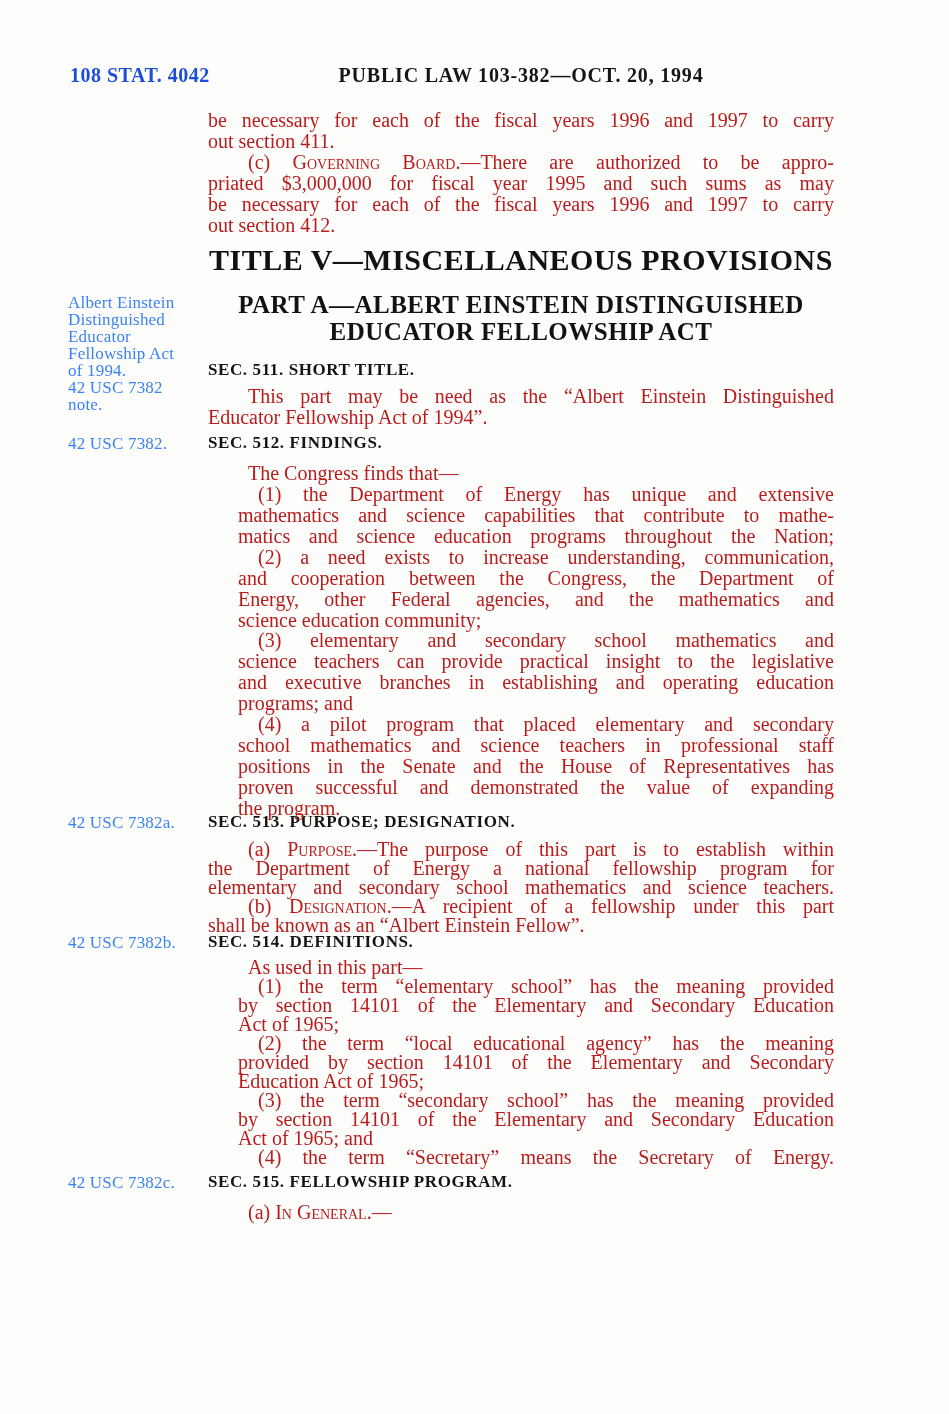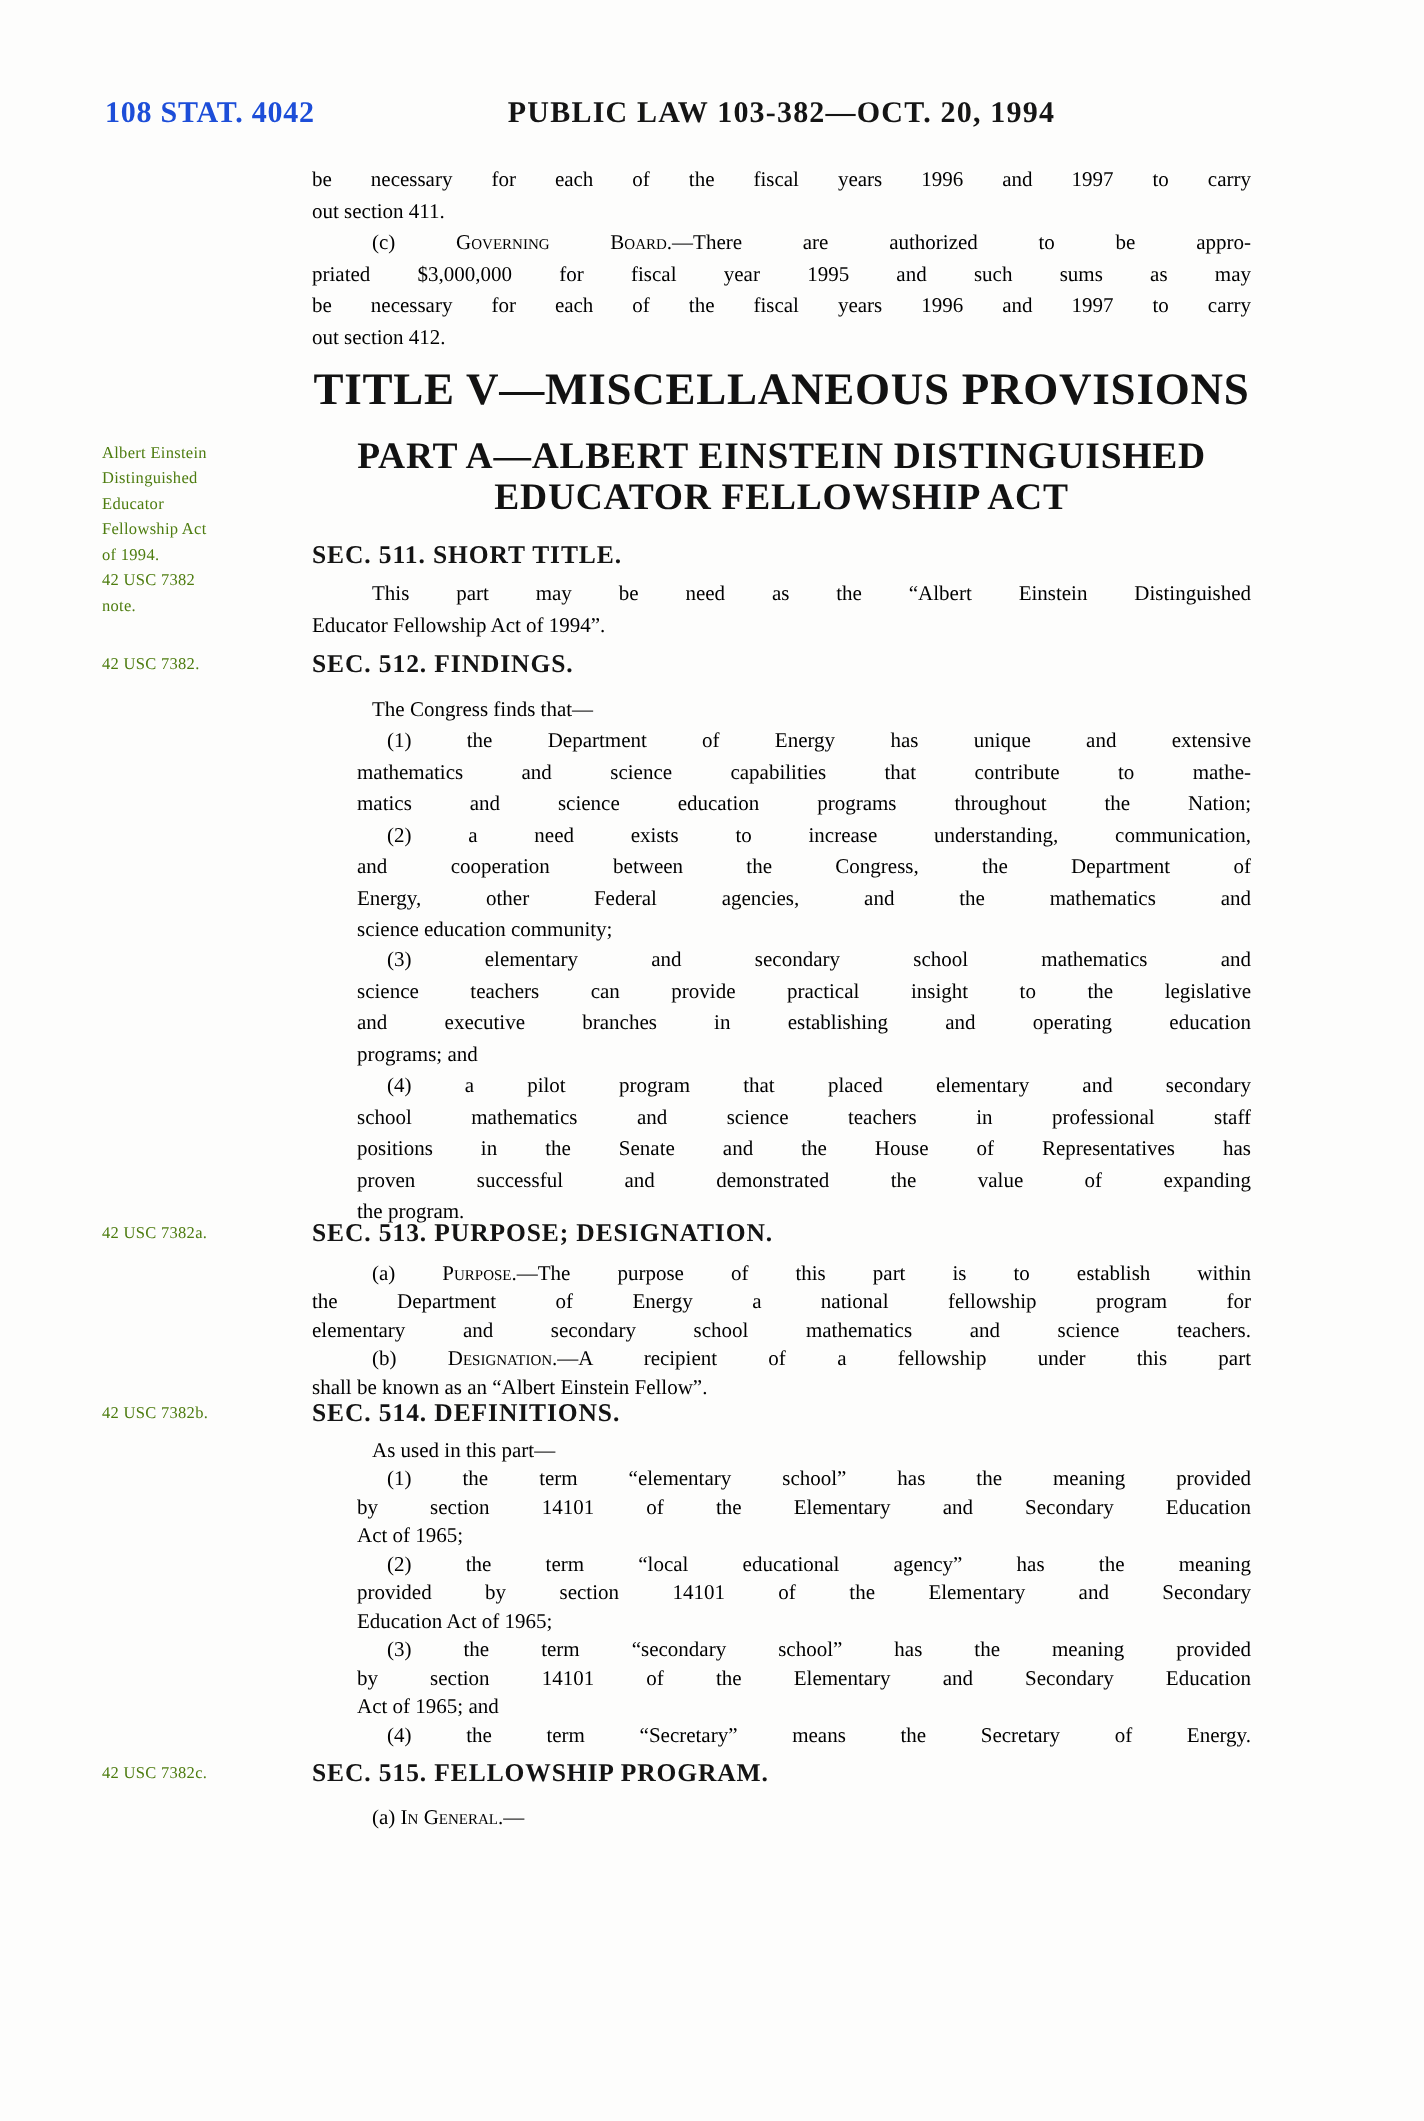--- a/index.html
+++ b/index.html
@@ -47,7 +47,7 @@
   
   .bline{
     position:absolute;
-    font-size:14px;line-height:21px;color:#000000;
+    font-size:20px;line-height:21px;color:#b91c1c;
     text-align:left;
   }
   .bline.just{

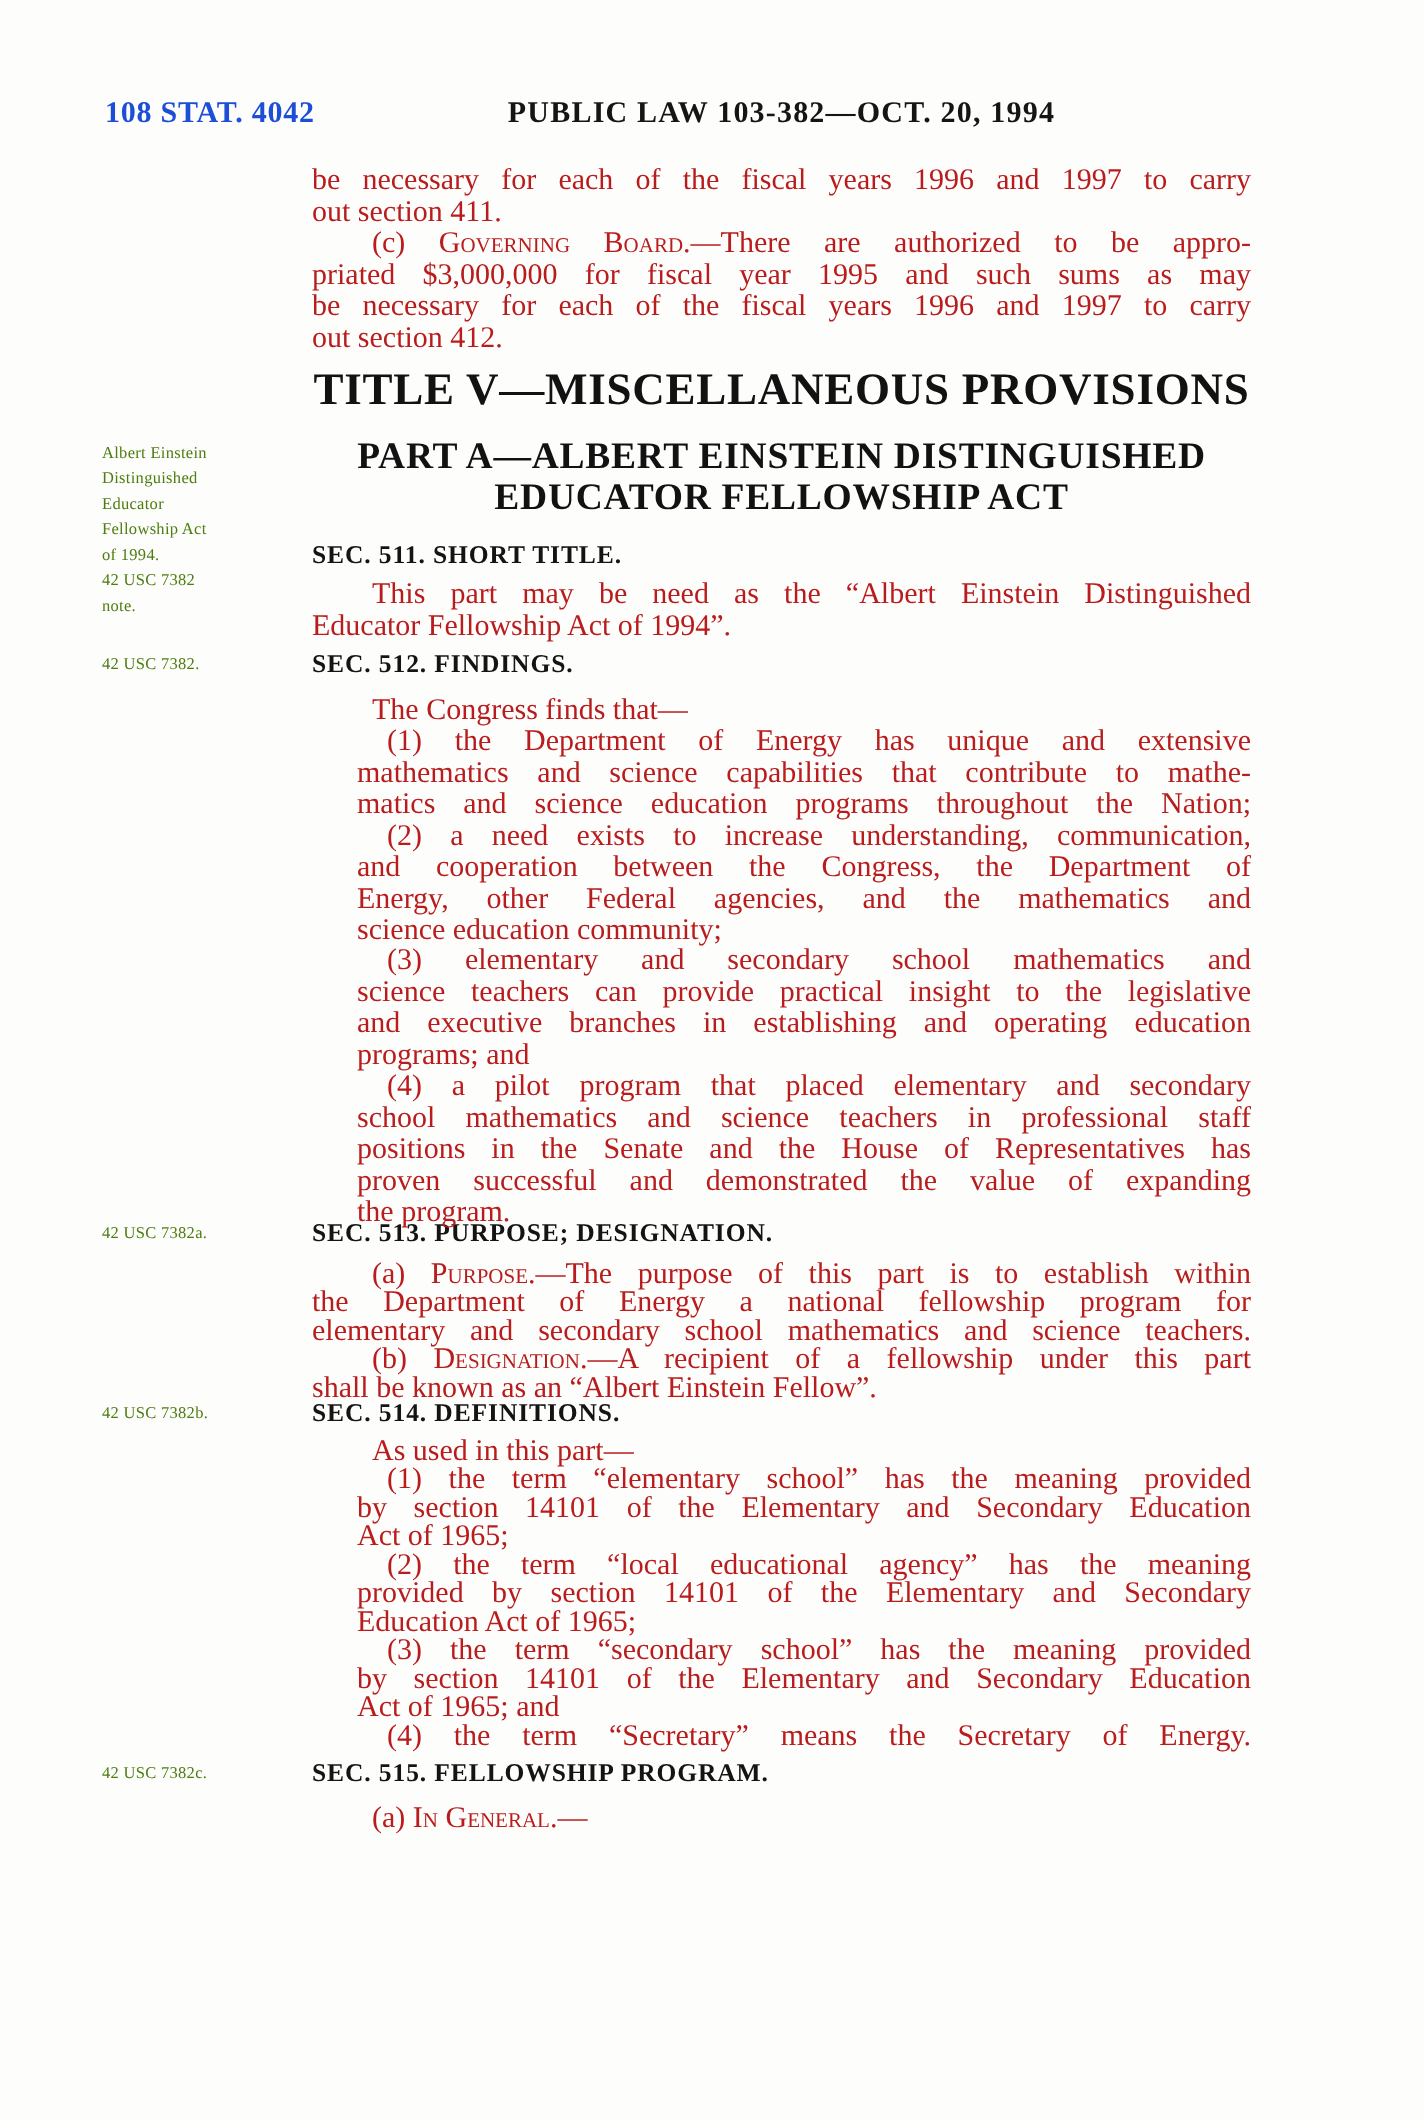--- a/index.html
+++ b/index.html
@@ -42,7 +42,7 @@
   
   .mnote{
     position:absolute;left:68px;width:138px;
-    font-size:11px;line-height:17px;color:#4d7c0f;letter-spacing:0.2px;
+    font-size:17px;line-height:17px;color:#3b82f6;letter-spacing:0.2px;
   }
   
   .bline{

